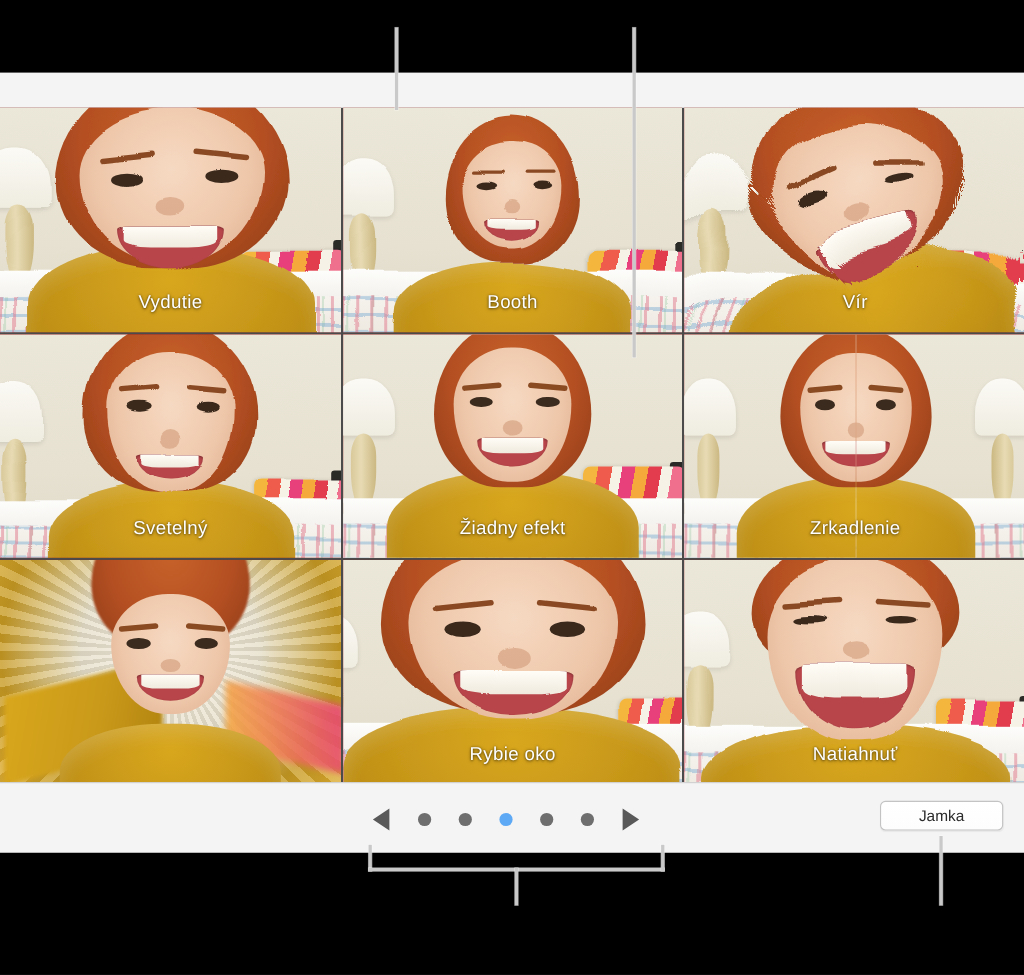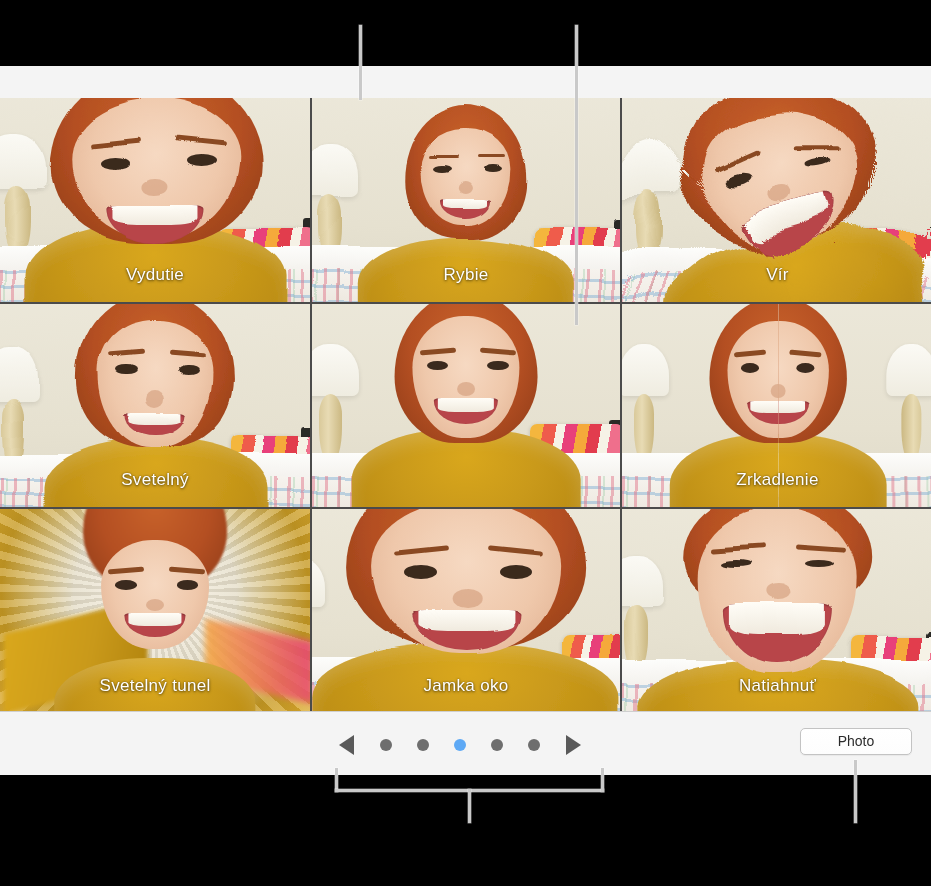--- a/index.html
+++ b/index.html
@@ -197,7 +197,7 @@
             </div>
         </div>
       </div>
-      <div class="cell-label">Rybie</div>
+      <div class="cell-label">Booth</div>
     </div>
 
     <div class="cell">

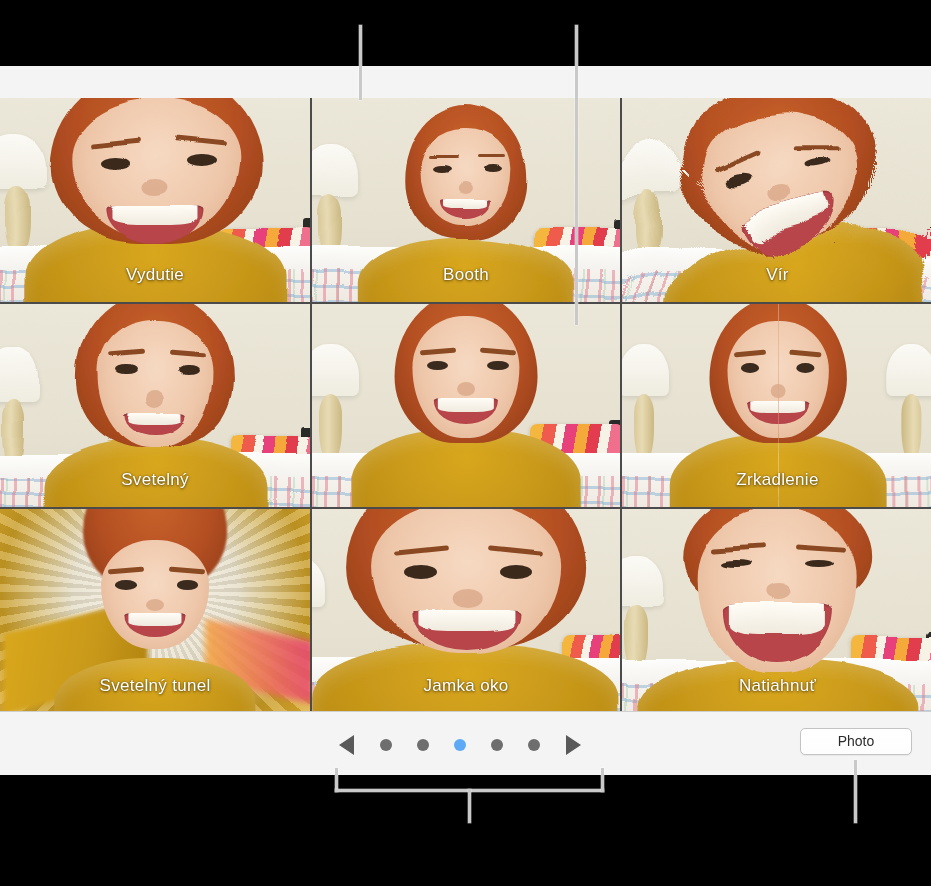--- a/index.html
+++ b/index.html
@@ -284,6 +284,7 @@
             </div>
         </div>
       </div>
+      <div class="cell-label">Žiadny efekt</div>
     </div>
 
     <div class="cell">

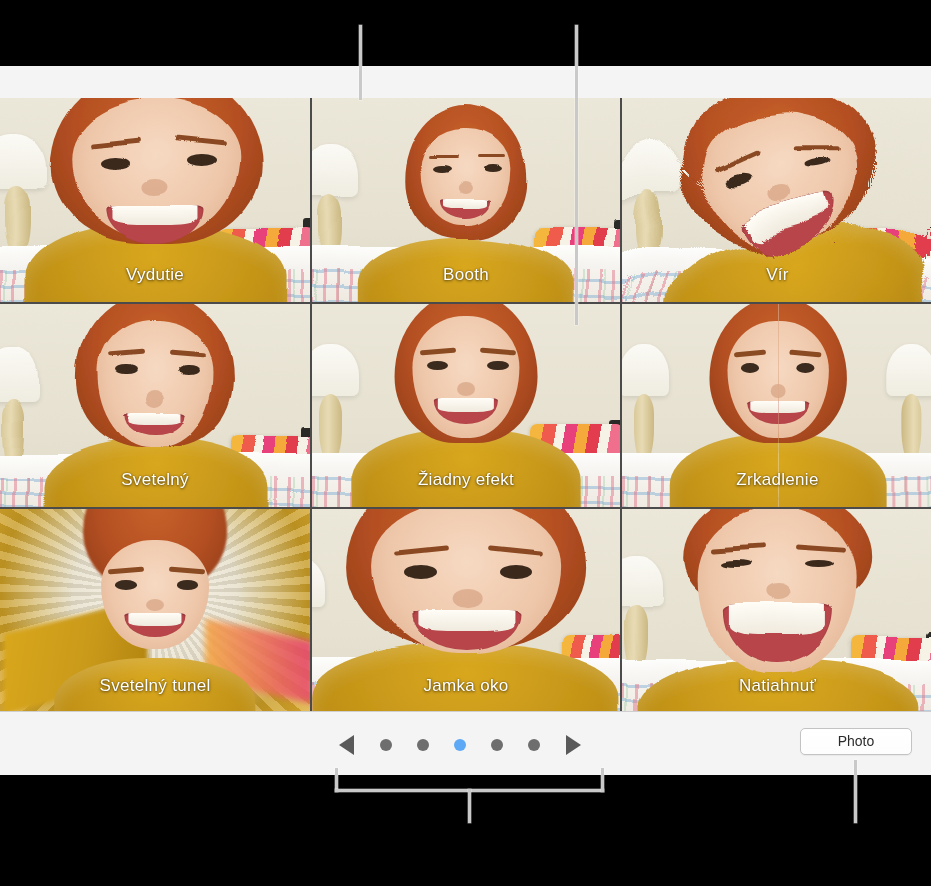--- a/index.html
+++ b/index.html
@@ -369,7 +369,6 @@
           <div class="body" style="top:70%;width:56%;height:46%;"></div>
         </div>
       </div>
-      <div class="cell-label">Svetelný tunel</div>
     </div>
 
     <div class="cell">

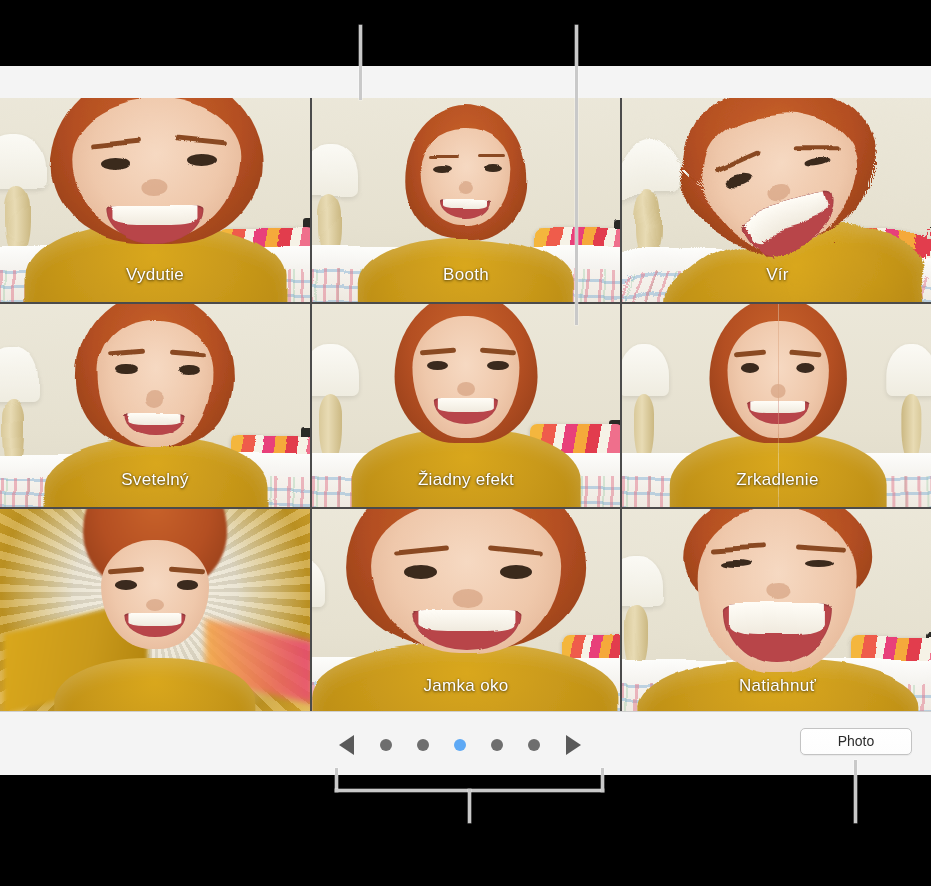--- a/index.html
+++ b/index.html
@@ -397,7 +397,7 @@
             </div>
         </div>
       </div>
-      <div class="cell-label">Jamka oko</div>
+      <div class="cell-label">Rybie oko</div>
     </div>
 
     <div class="cell">

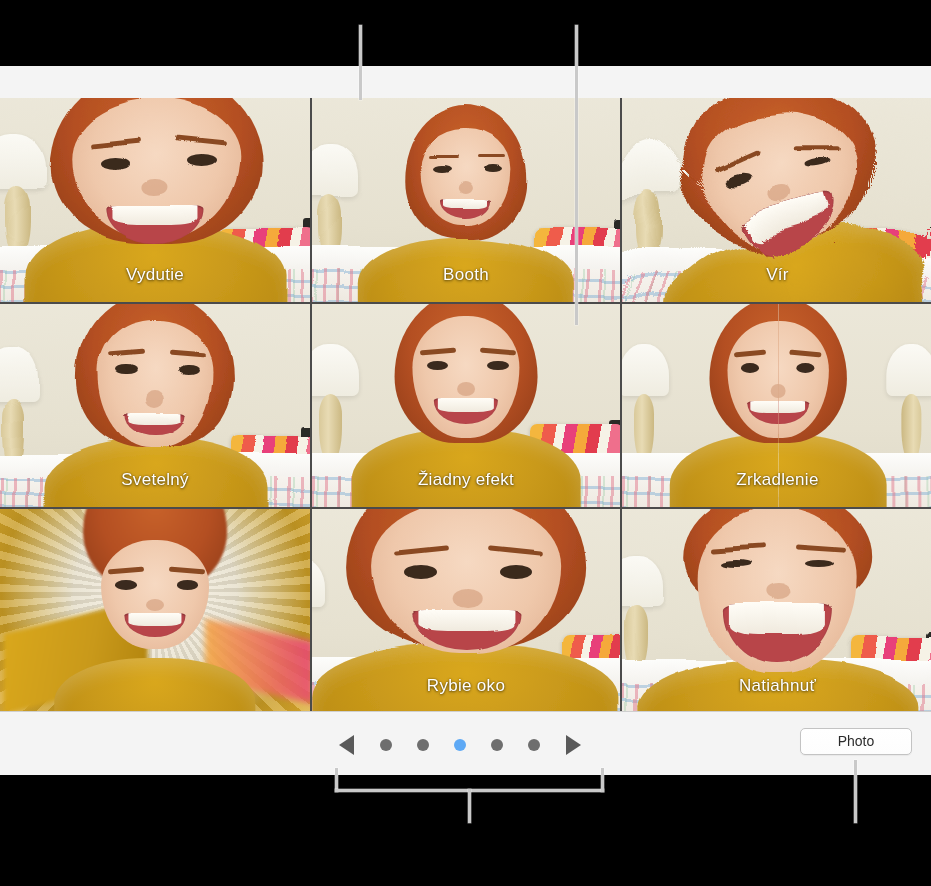--- a/index.html
+++ b/index.html
@@ -451,7 +451,7 @@
           </svg>
       </div>
     </div>
-    <div id="effects-btn">Photo</div>
+    <div id="effects-btn">Jamka</div>
   </div>
 
 </div>

